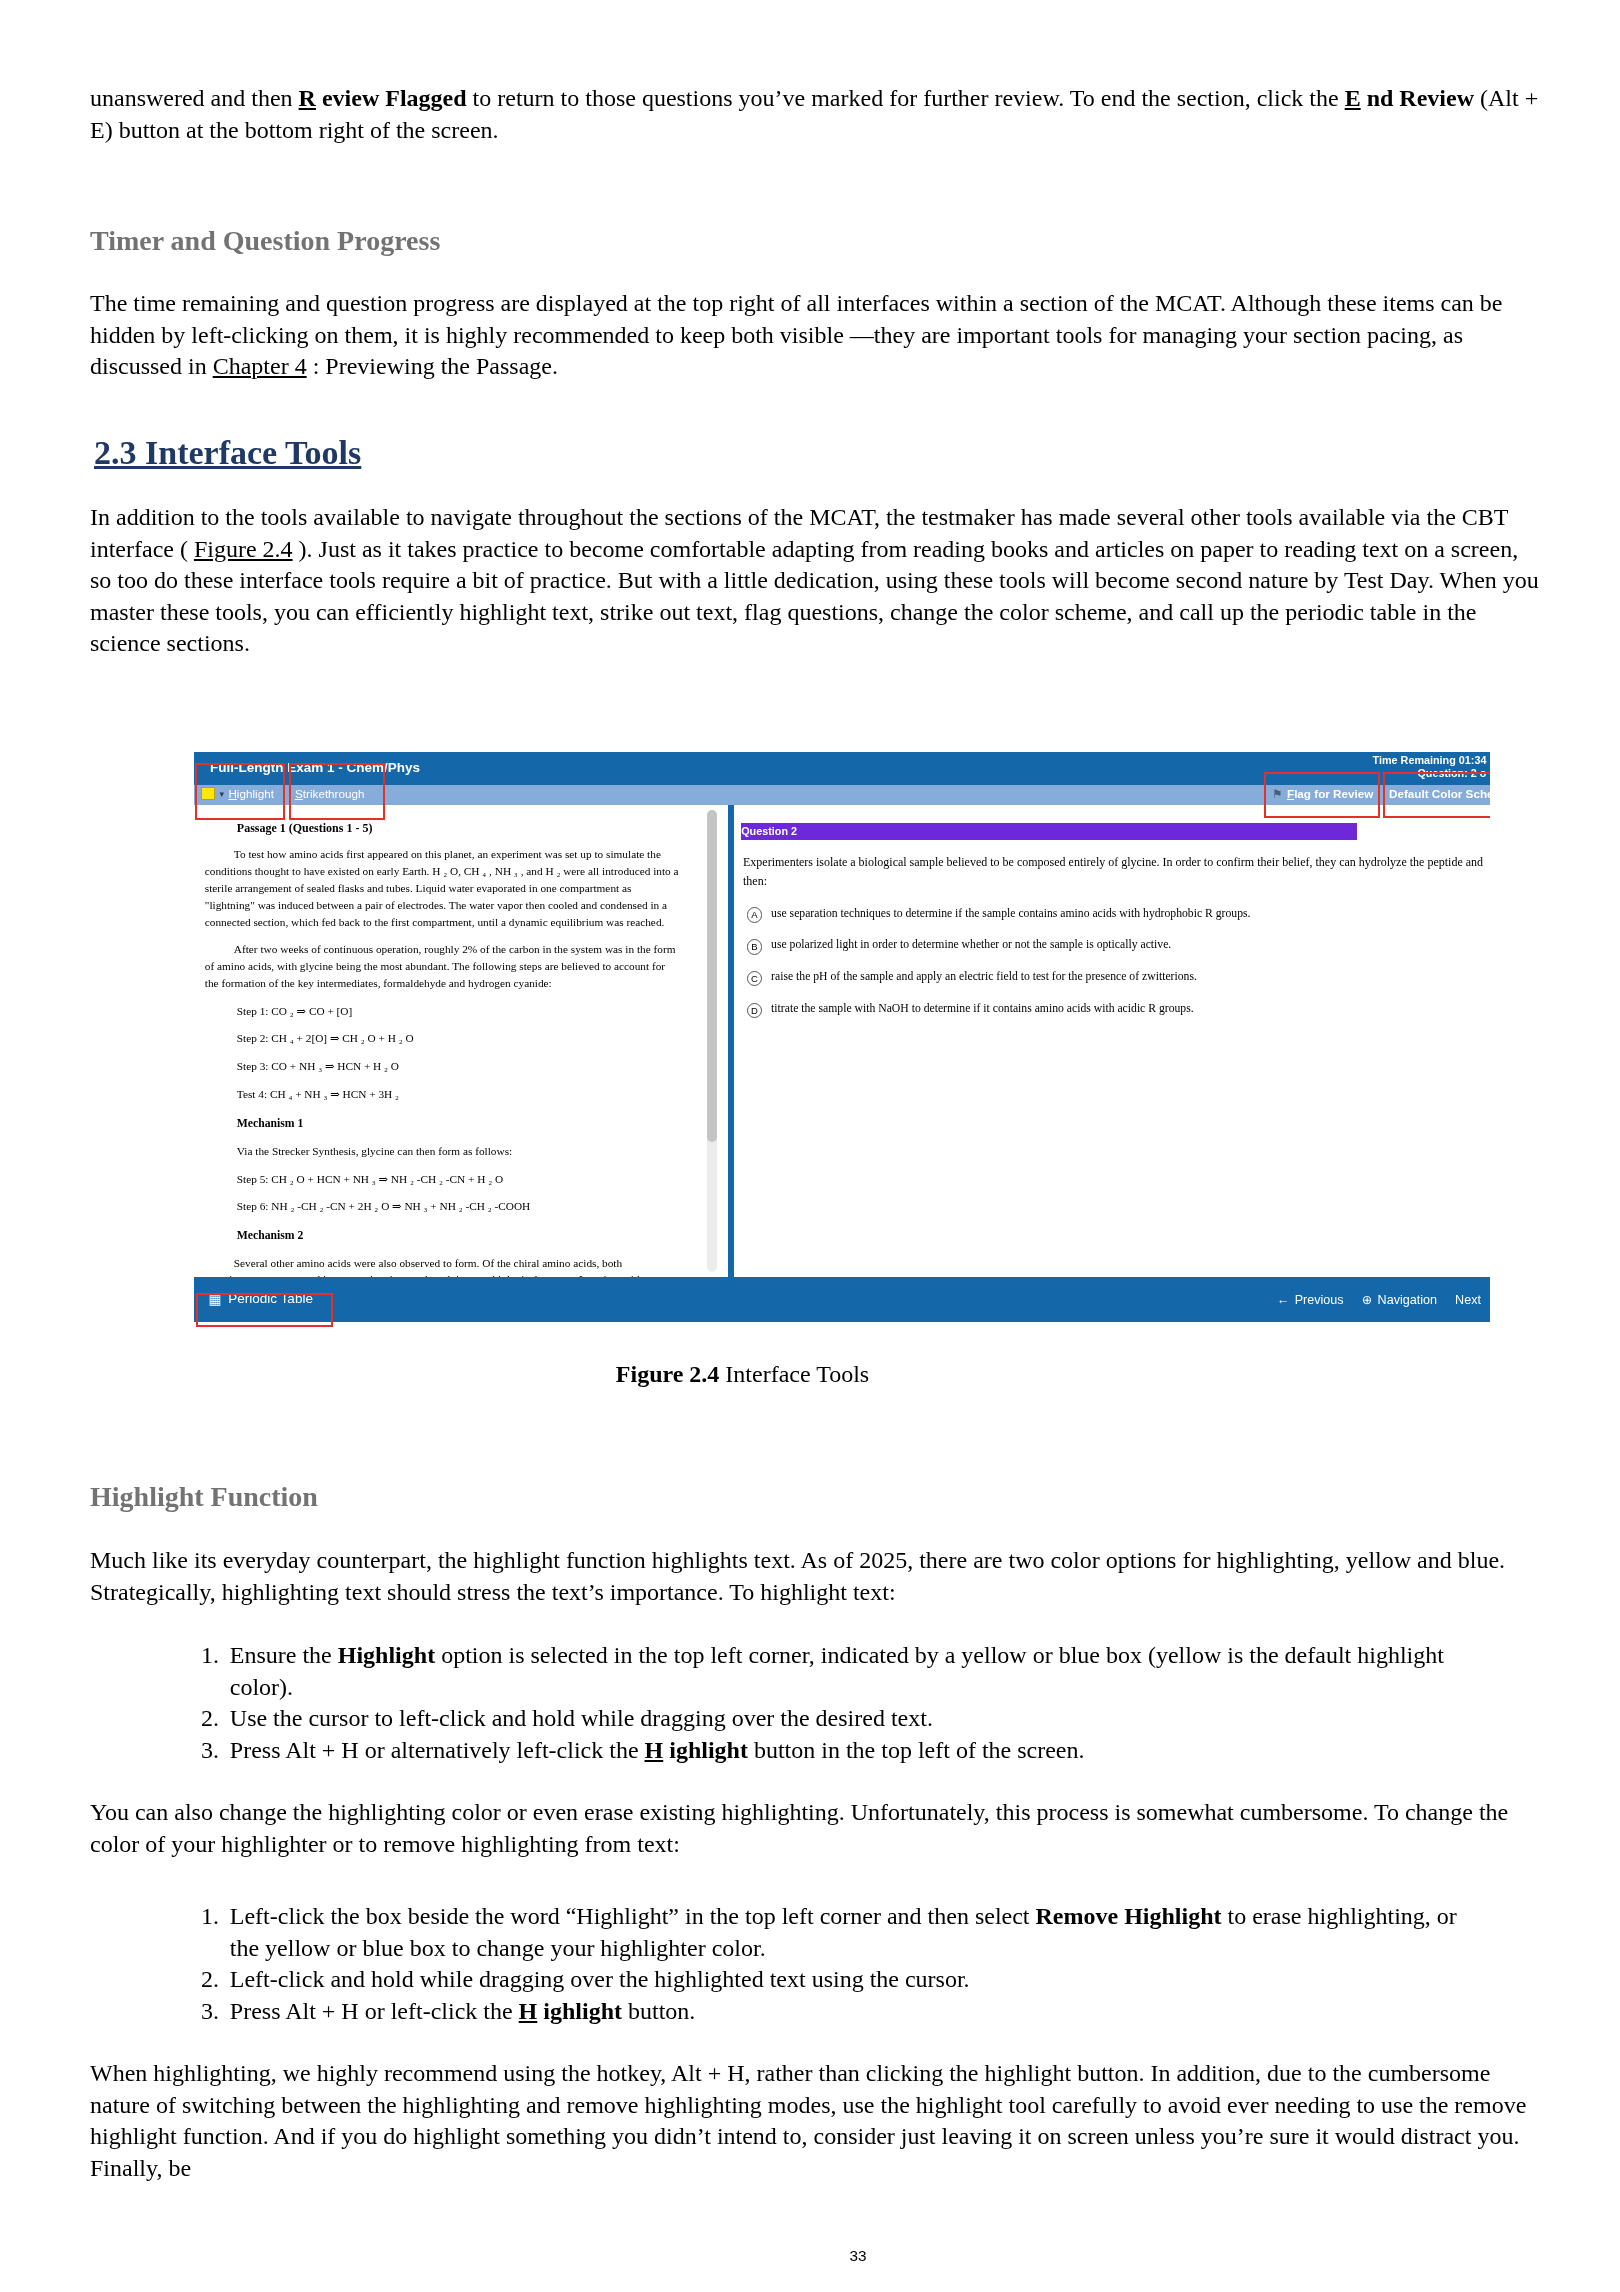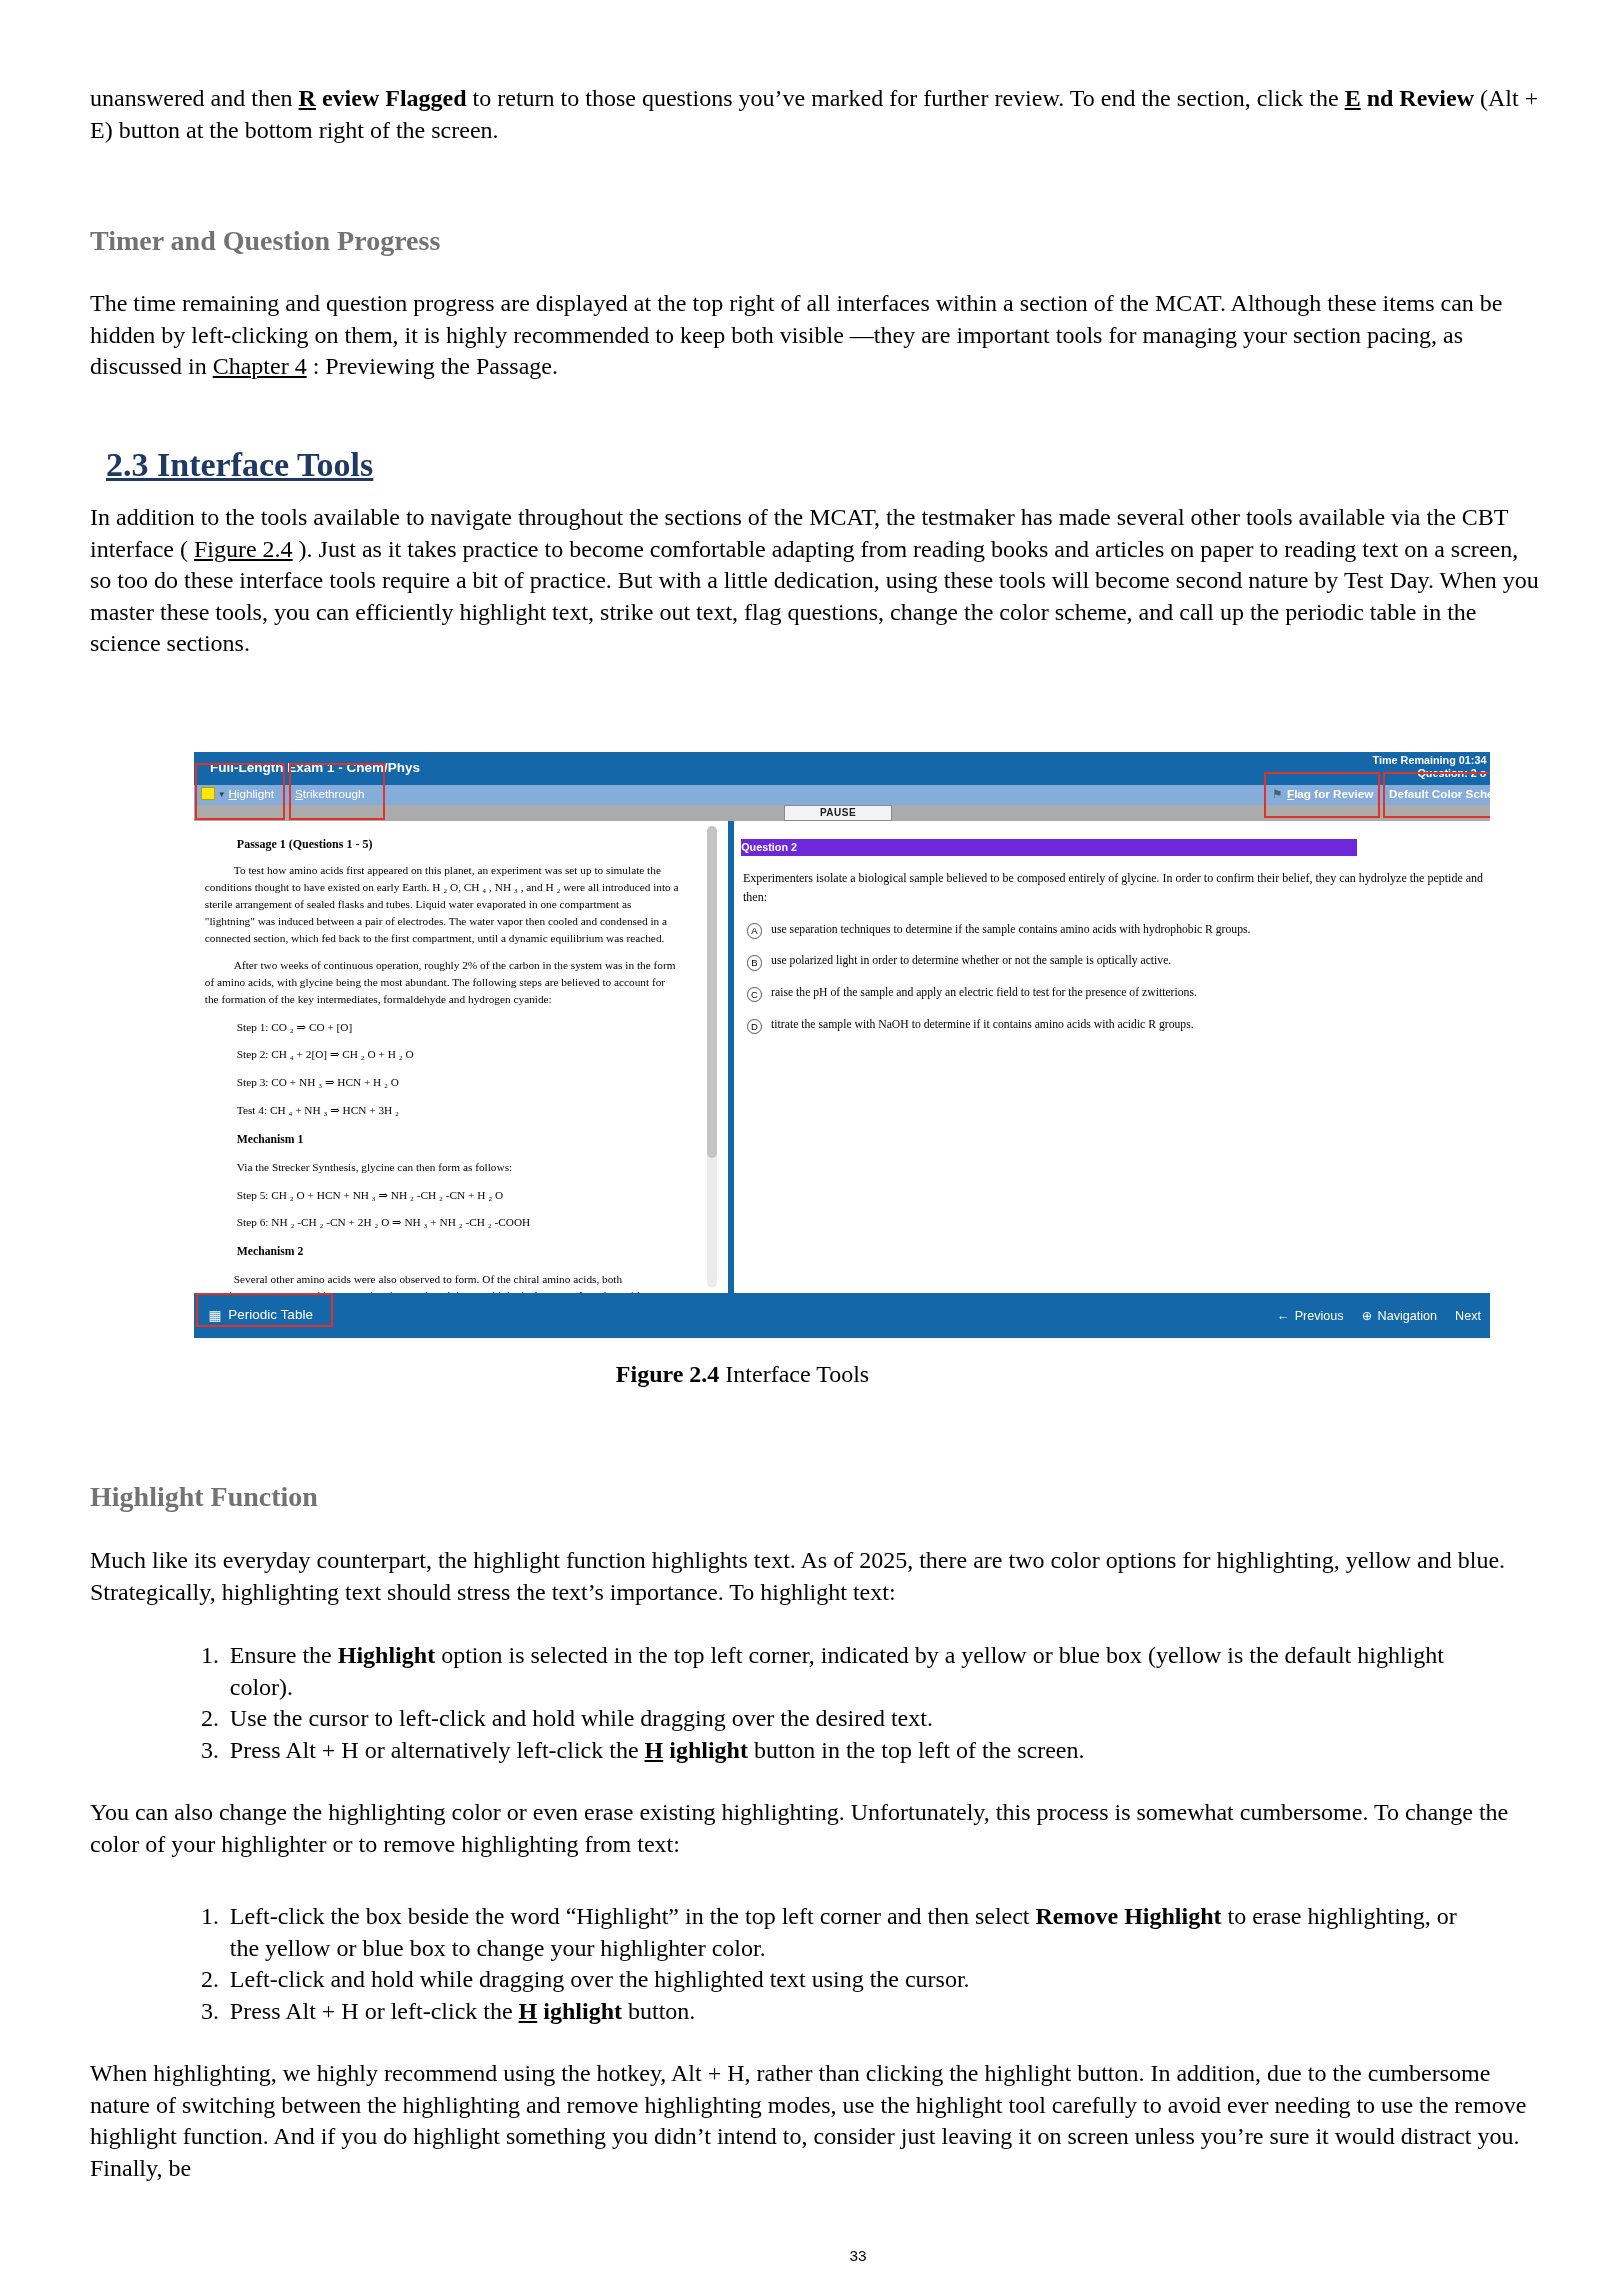--- a/index.html
+++ b/index.html
@@ -15,7 +15,7 @@
   .doclink { color:#000; text-decoration:underline; cursor:pointer; }
 
   .h2 { font-size:28px; font-weight:bold; color:#737373; margin:0; }
-  .h1 { font-size:34px; font-weight:bold; color:#1F3864; margin:16px; text-decoration:underline; }
+  .h1 { font-size:34px; font-weight:bold; color:#1F3864; margin:4px; text-decoration:underline; }
 
   .list { padding-left:104px; }
   .li { display:flex; font-size:24px; line-height:31.5px; }

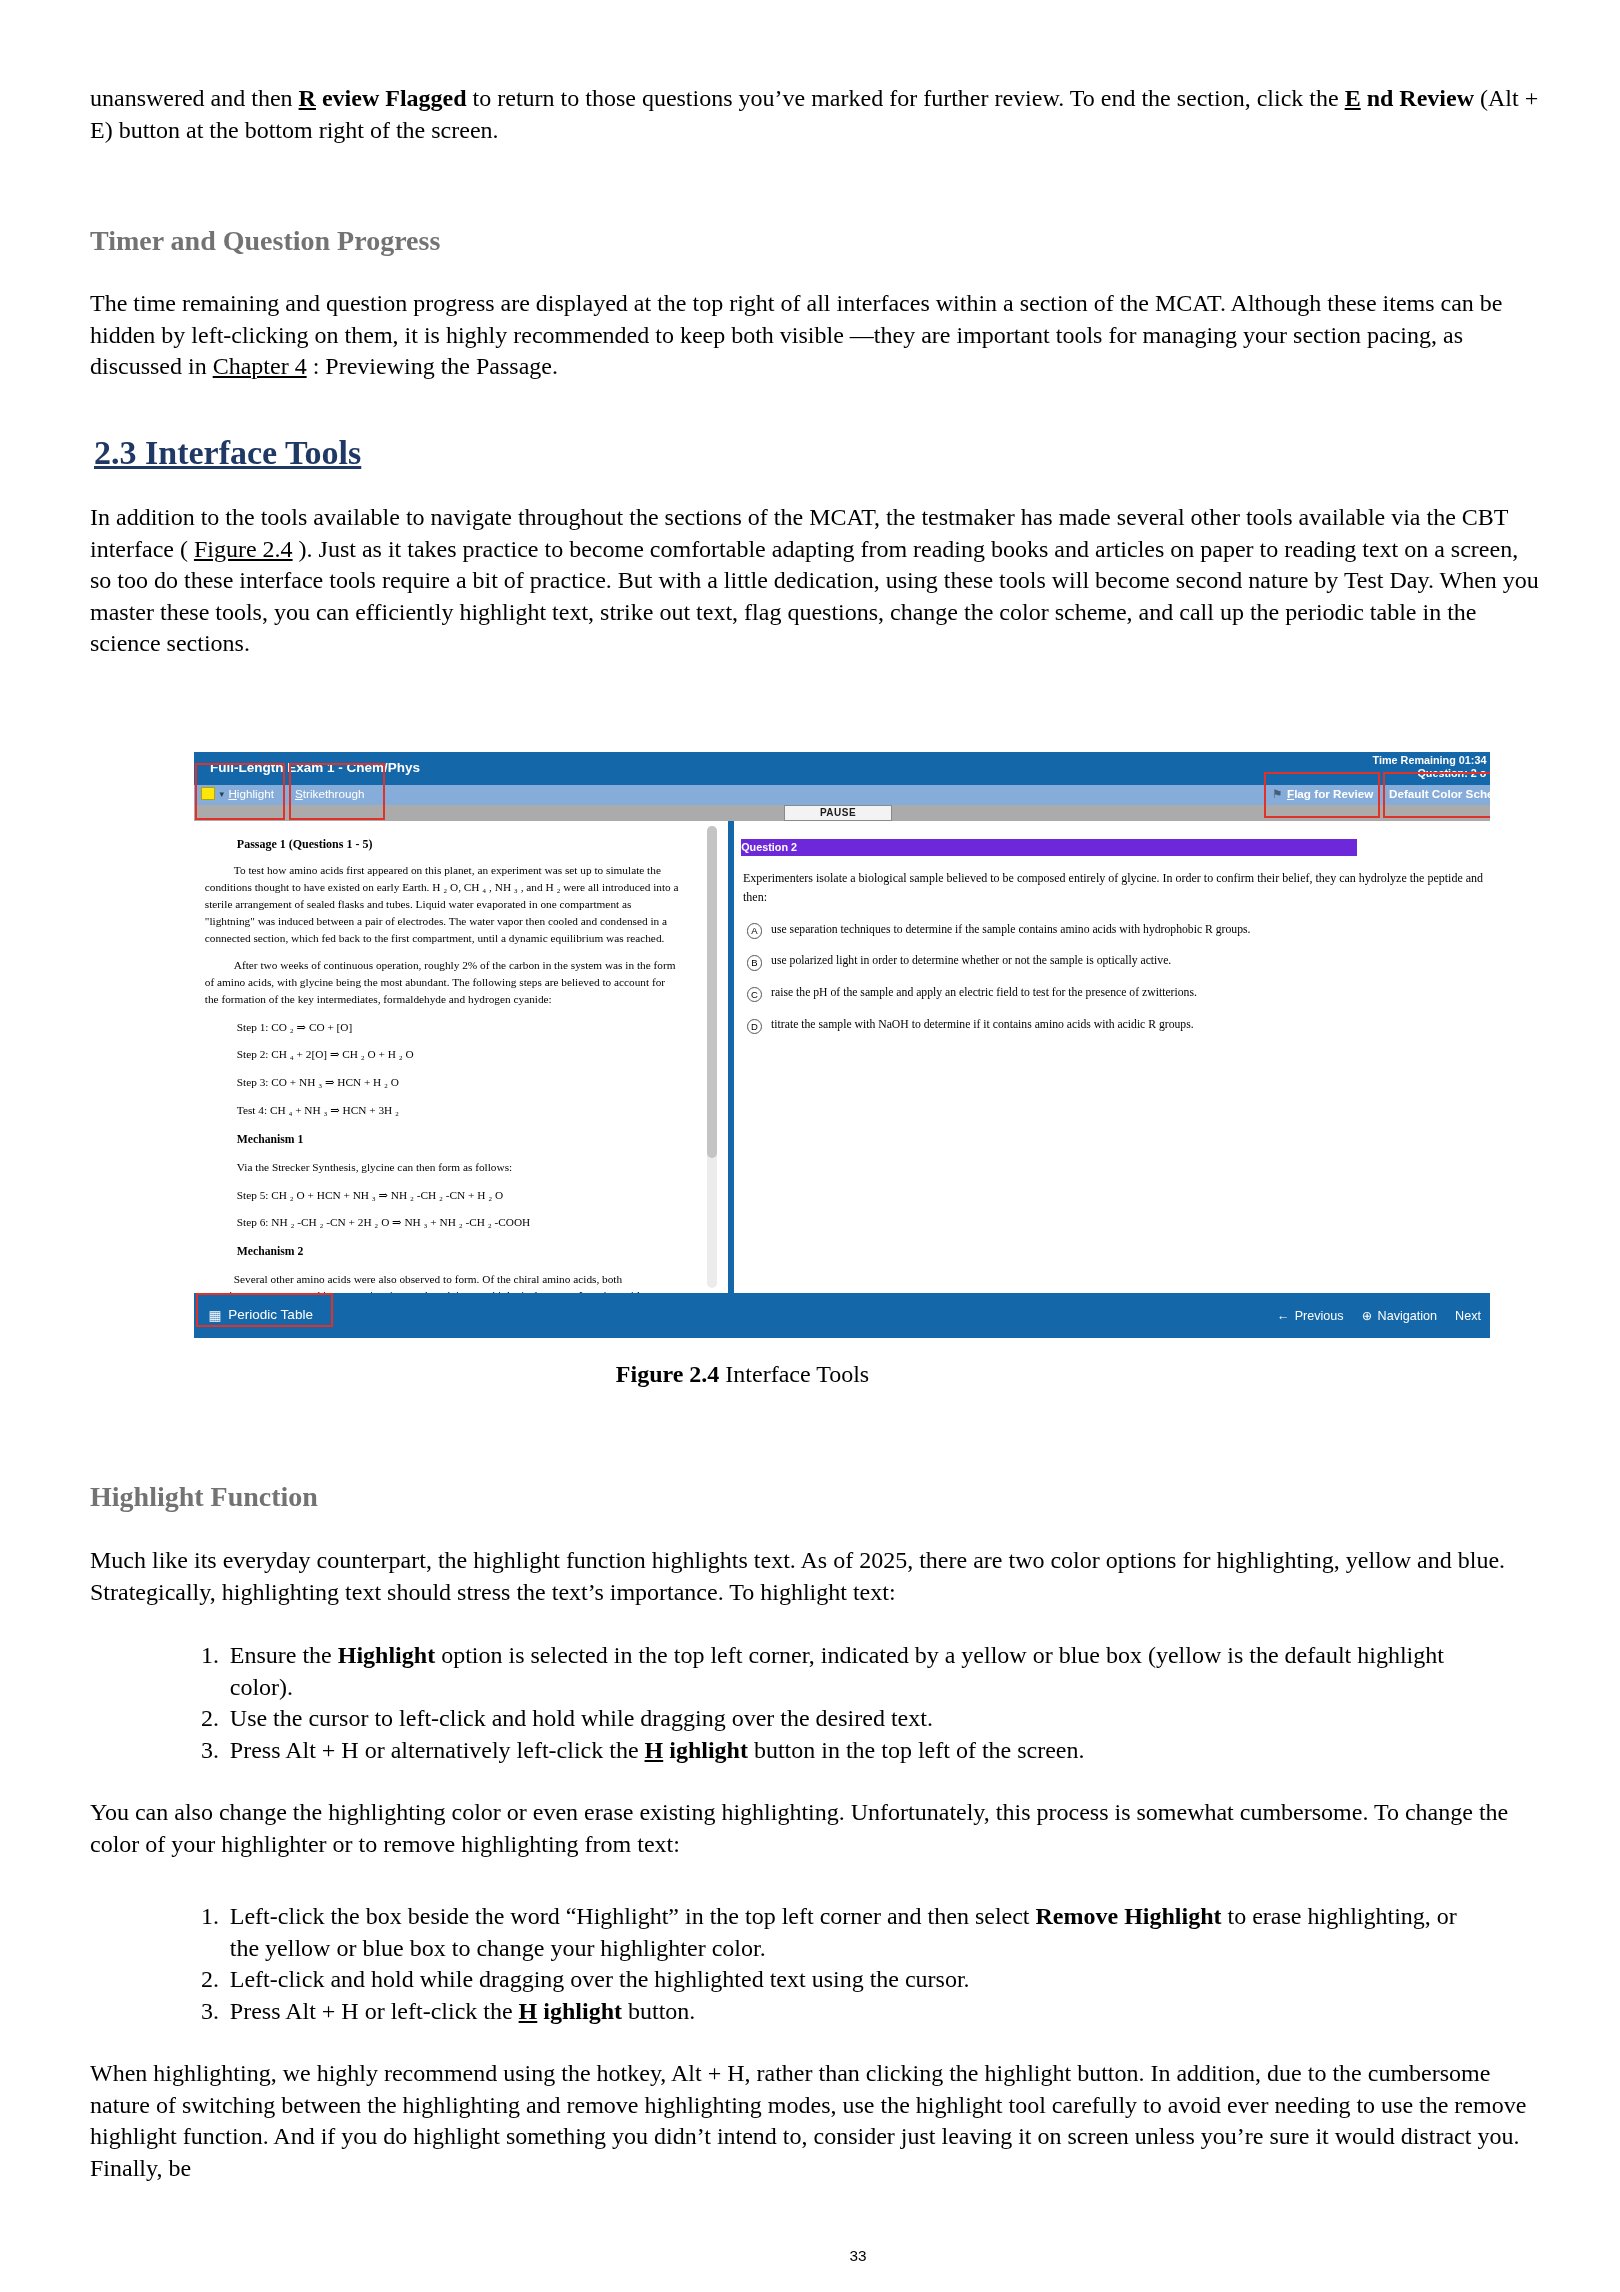--- a/index.html
+++ b/index.html
@@ -147,9 +147,6 @@
         </div>
       </div>
 
-      <div class="fig-graybar">
-        <div class="pause-btn">PAUSE</div>
-      </div>
 
       <div class="fig-content">
 

